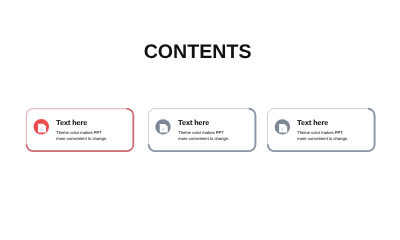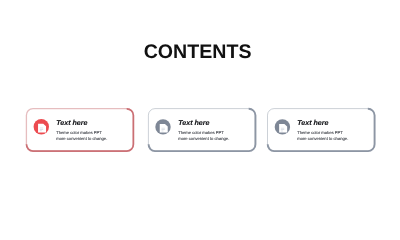--- a/index.html
+++ b/index.html
@@ -63,7 +63,6 @@
     -webkit-text-stroke: 0.12px #111216;
     line-height: 8px;
     letter-spacing: 0px;
-    font-style: italic;
   }
   .card-body {
     margin-top: 3.4px;

